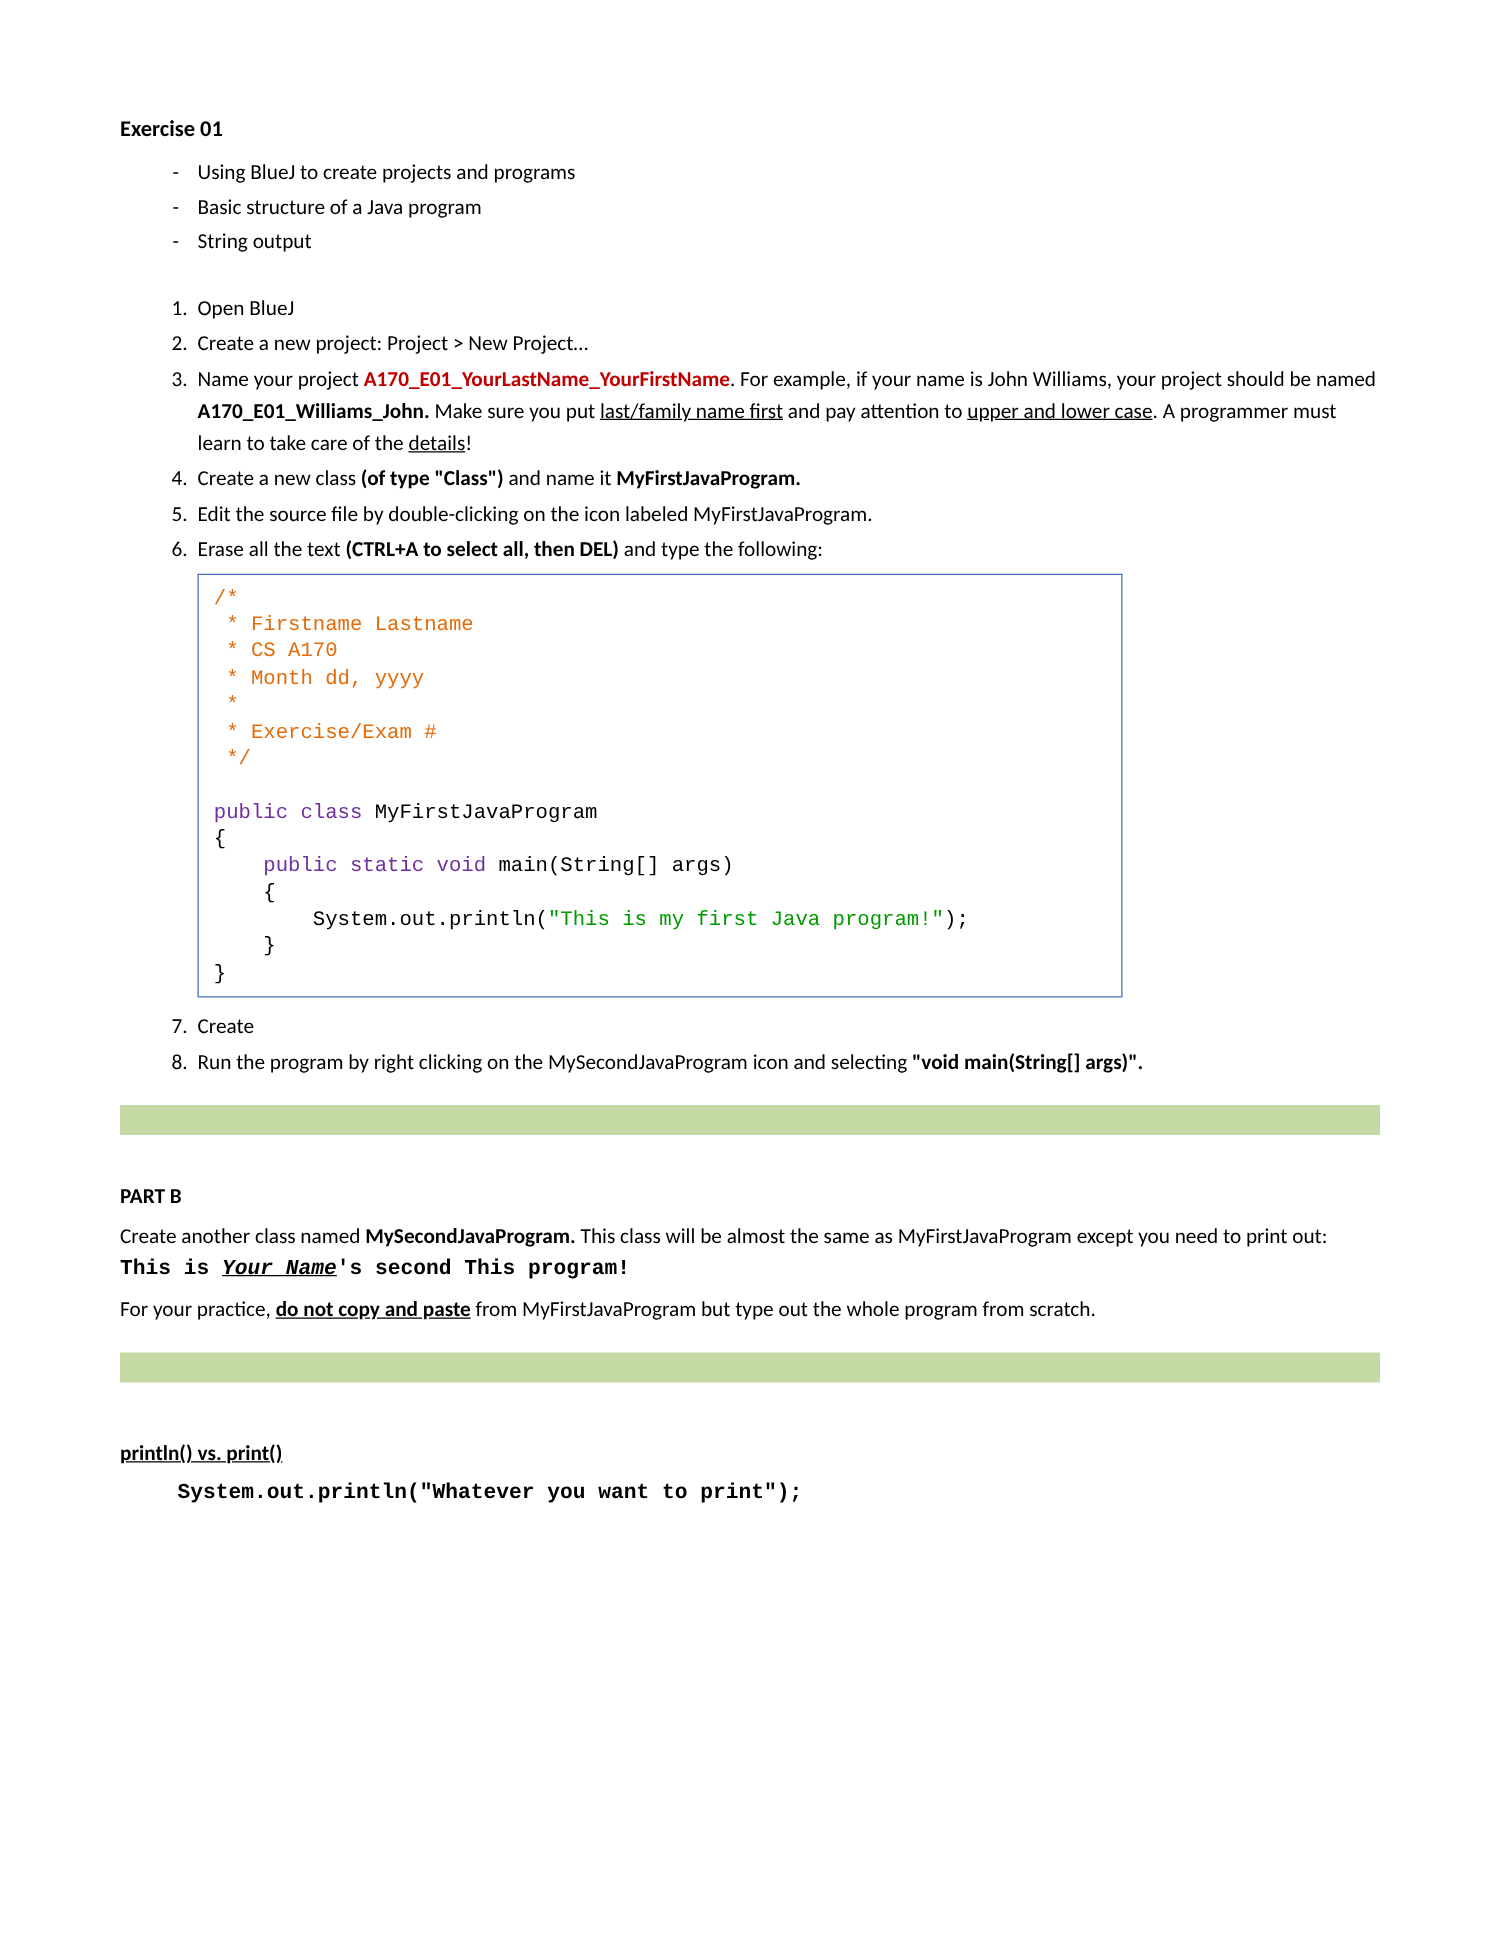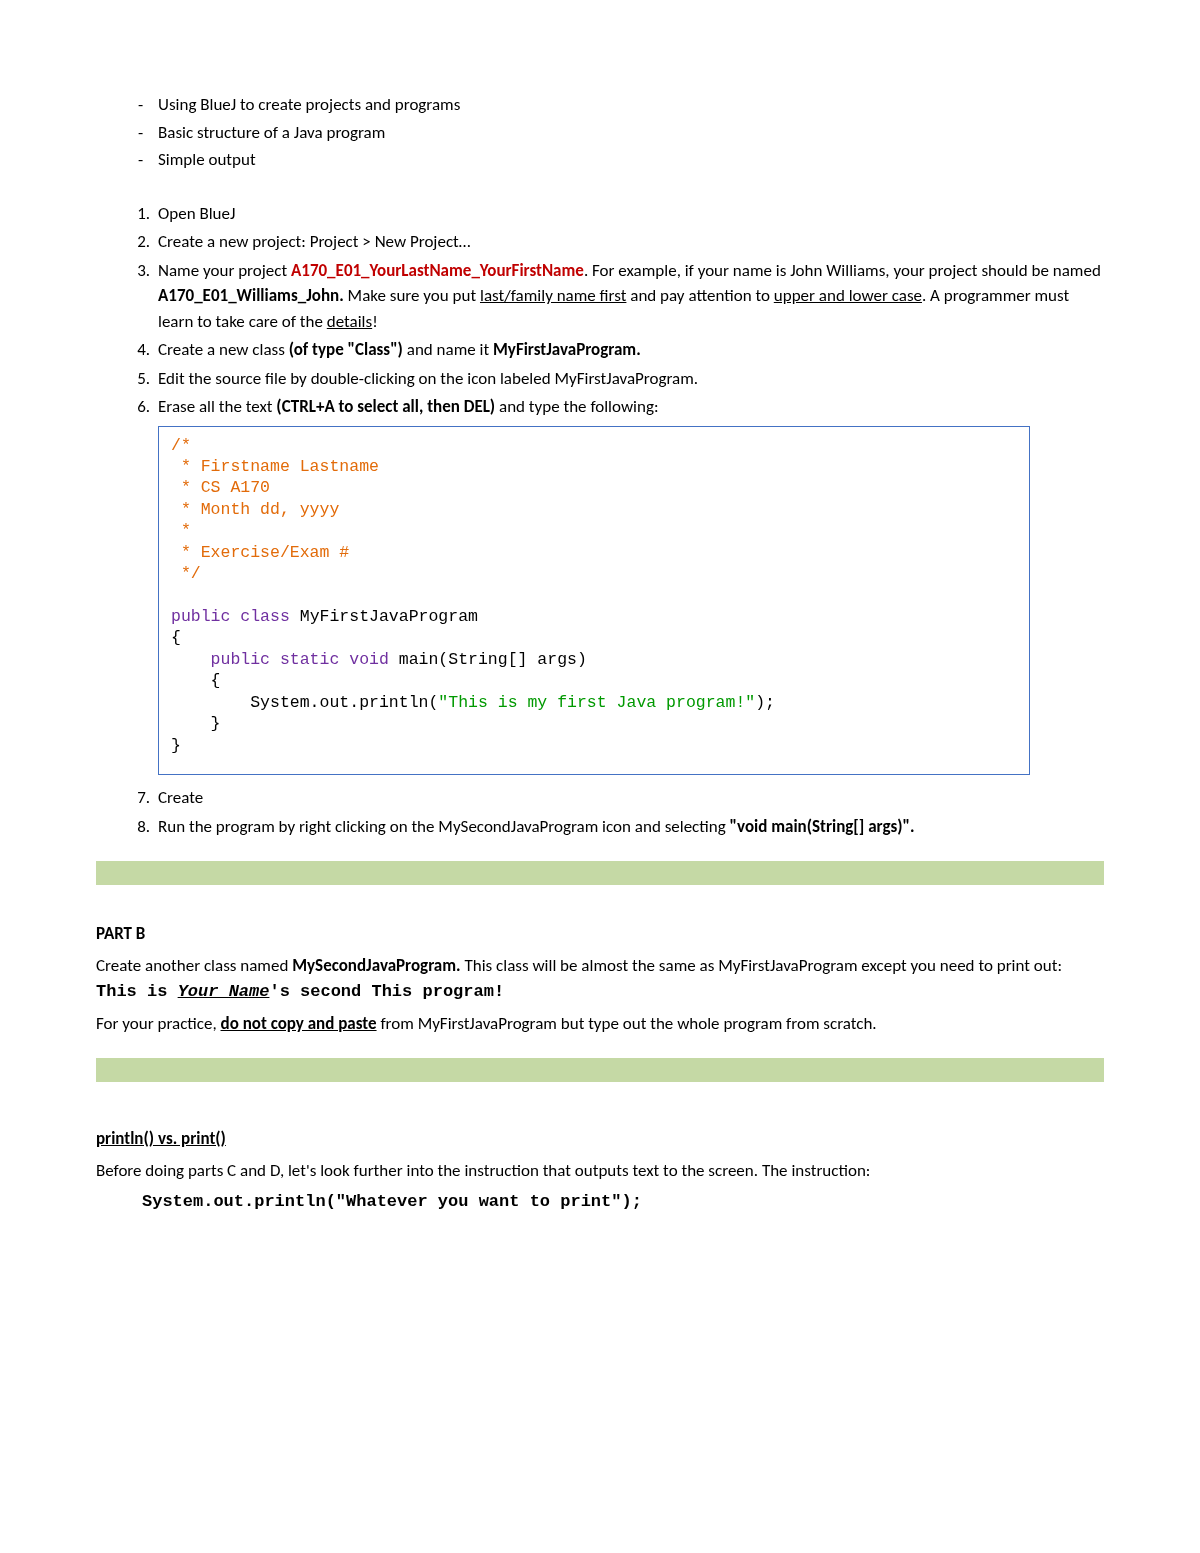--- a/index.html
+++ b/index.html
@@ -86,6 +86,7 @@
 
 <div class="page">
 
+  <h1 class="exercise-title">Exercise 01</h1>
 
   <ul class="dash-list">
     <li>Using BlueJ to create projects and programs</li>

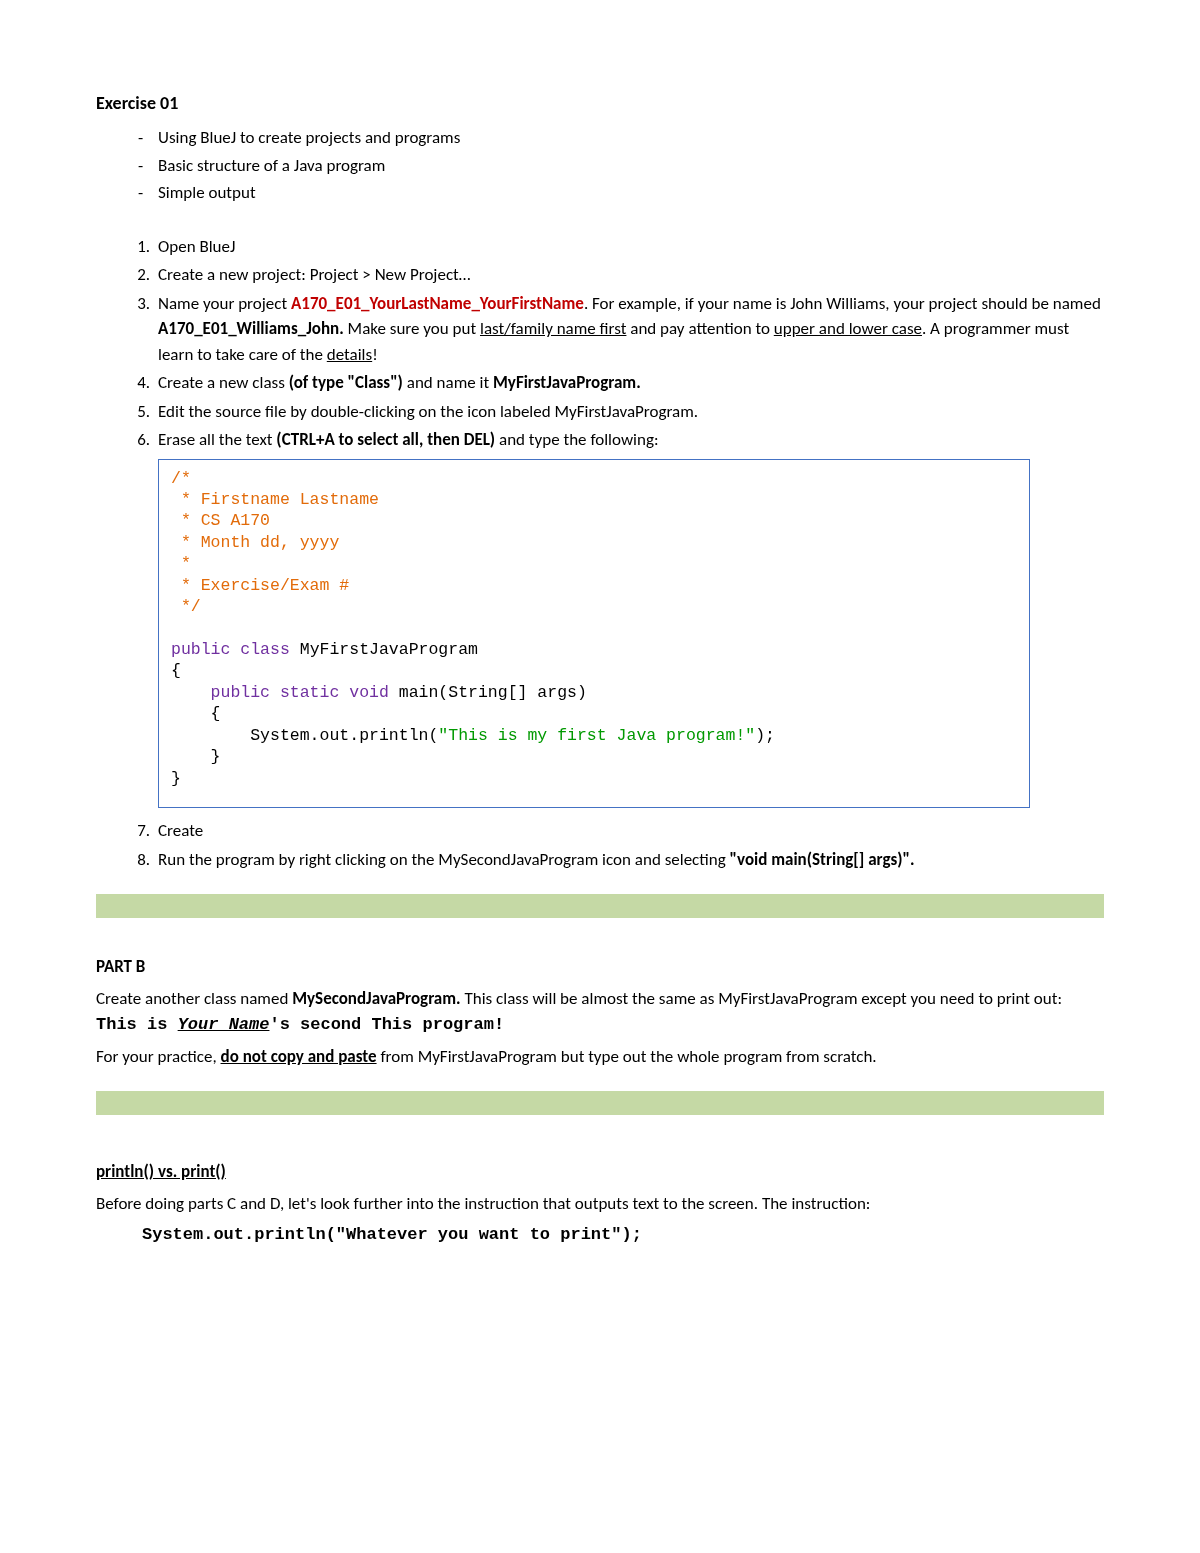--- a/index.html
+++ b/index.html
@@ -91,7 +91,7 @@
   <ul class="dash-list">
     <li>Using BlueJ to create projects and programs</li>
     <li>Basic structure of a Java program</li>
-    <li>Simple output</li>
+    <li>String output</li>
   </ul>
 
 

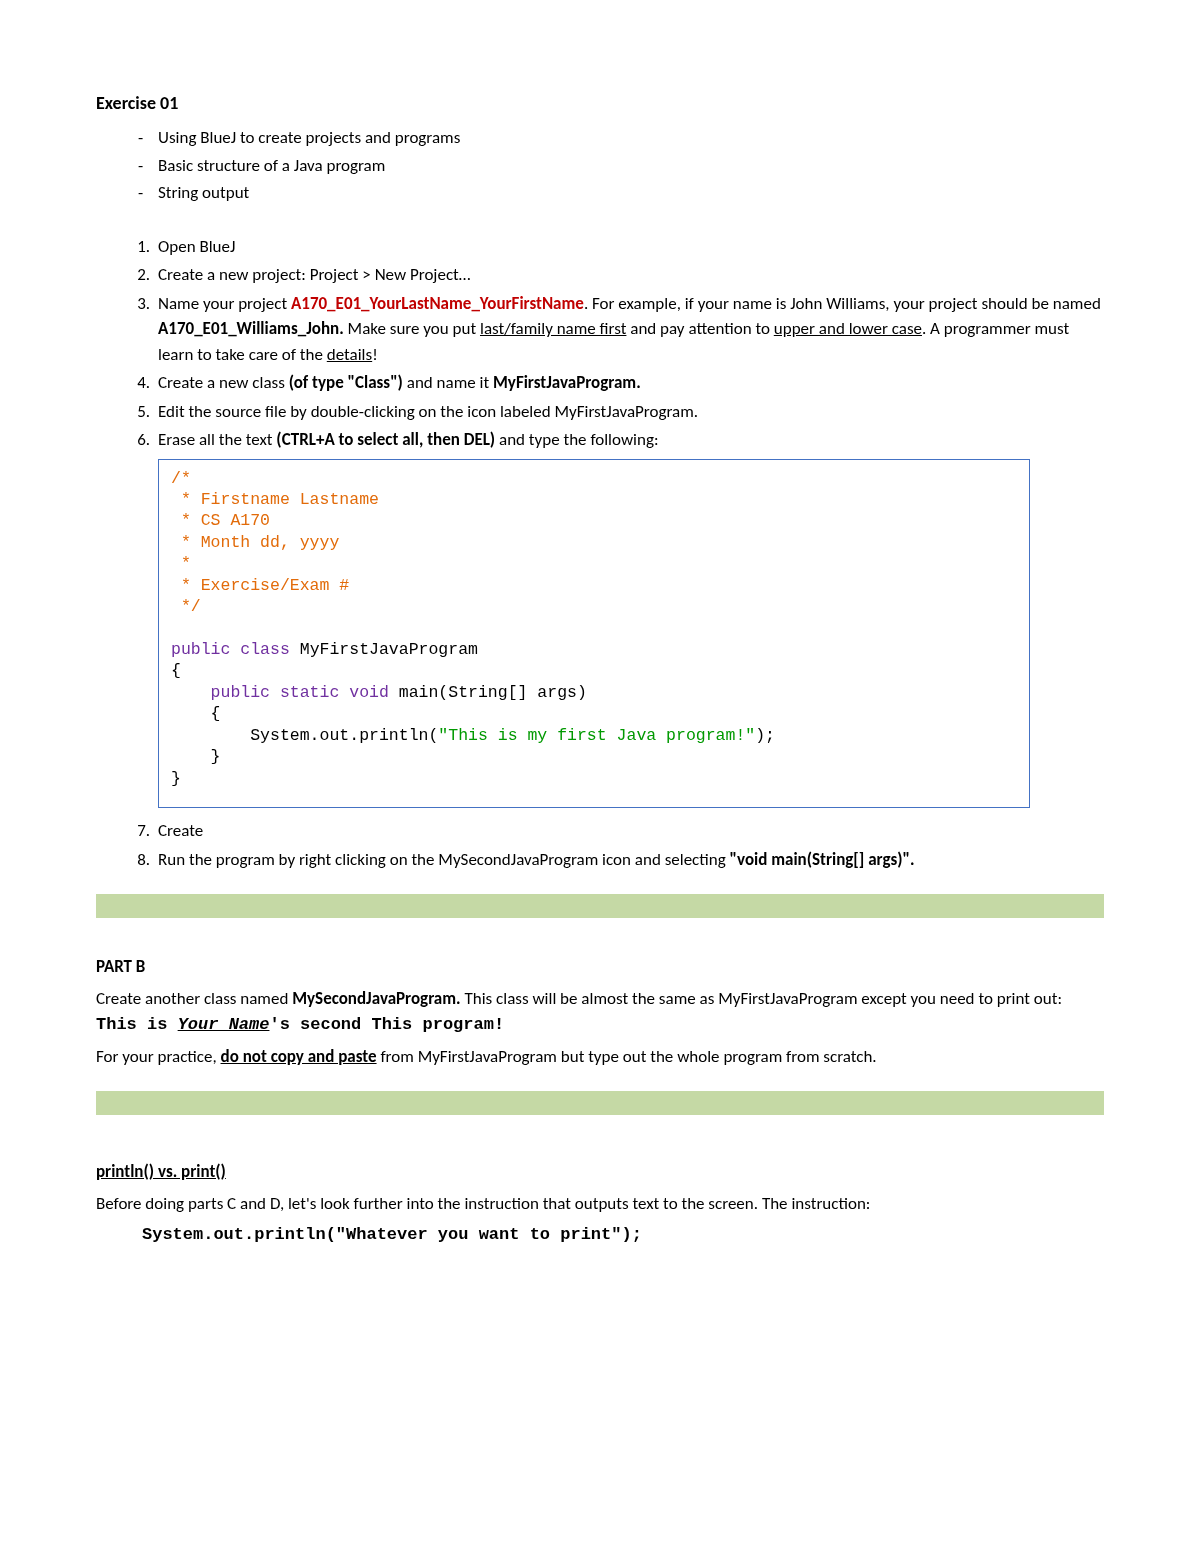--- a/index.html
+++ b/index.html
@@ -57,12 +57,12 @@
   .code-box {
     border: 1.5px solid #4472C4;
     margin: 6px 0 10px 0;
-    padding: 8px 12px 18px 12px;
+    padding: 8px 12px 8px 12px;
     font-family: "Courier New", monospace;
     font-size: 16.5px;
     line-height: 1.3;
     white-space: pre;
-    width: 872px;
+    width: 740px;
   }
   .c-orange { color: #E26B0A; }
   .c-purple { color: #7030A0; }

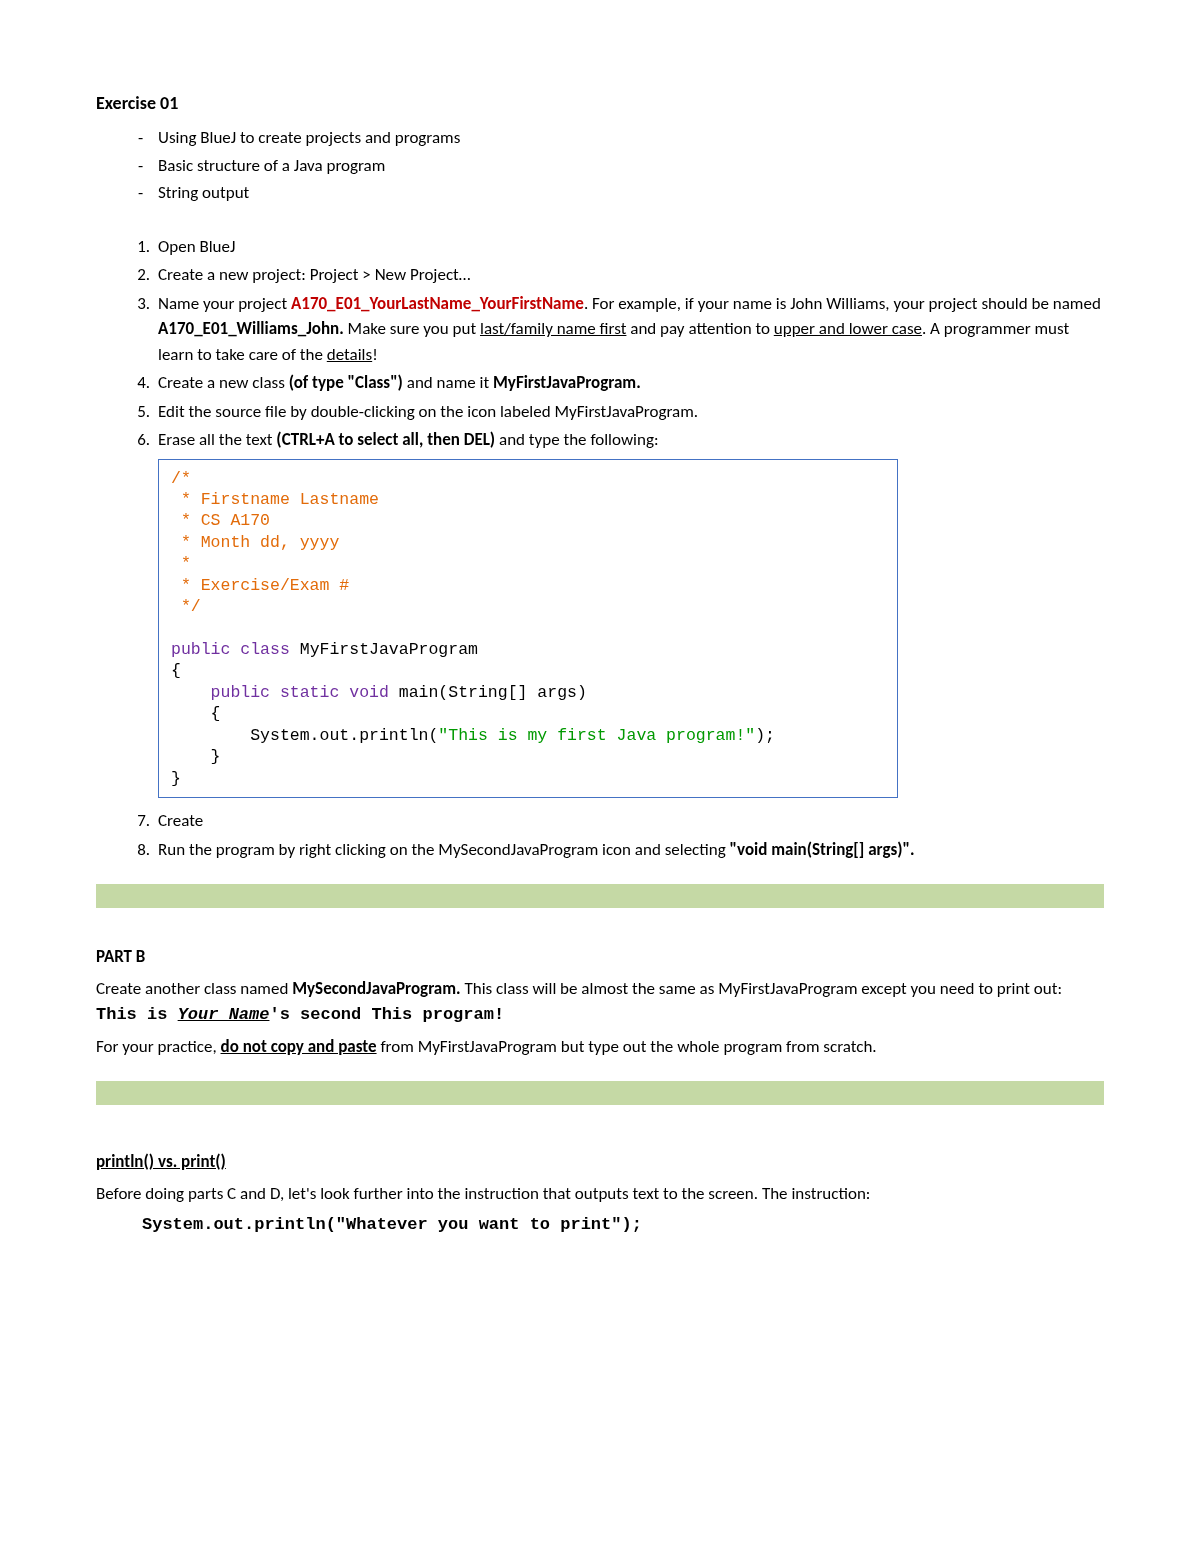--- a/index.html
+++ b/index.html
@@ -146,7 +146,6 @@
     <span class="section-underline">println() vs. print()</span>
   </div>
 
-  <div class="body-para">Before doing parts C and D, let's look further into the instruction that outputs text to the screen. The instruction:</div>
 
   <div class="indent-code">System.out.println("Whatever you want to print");</div>
 

